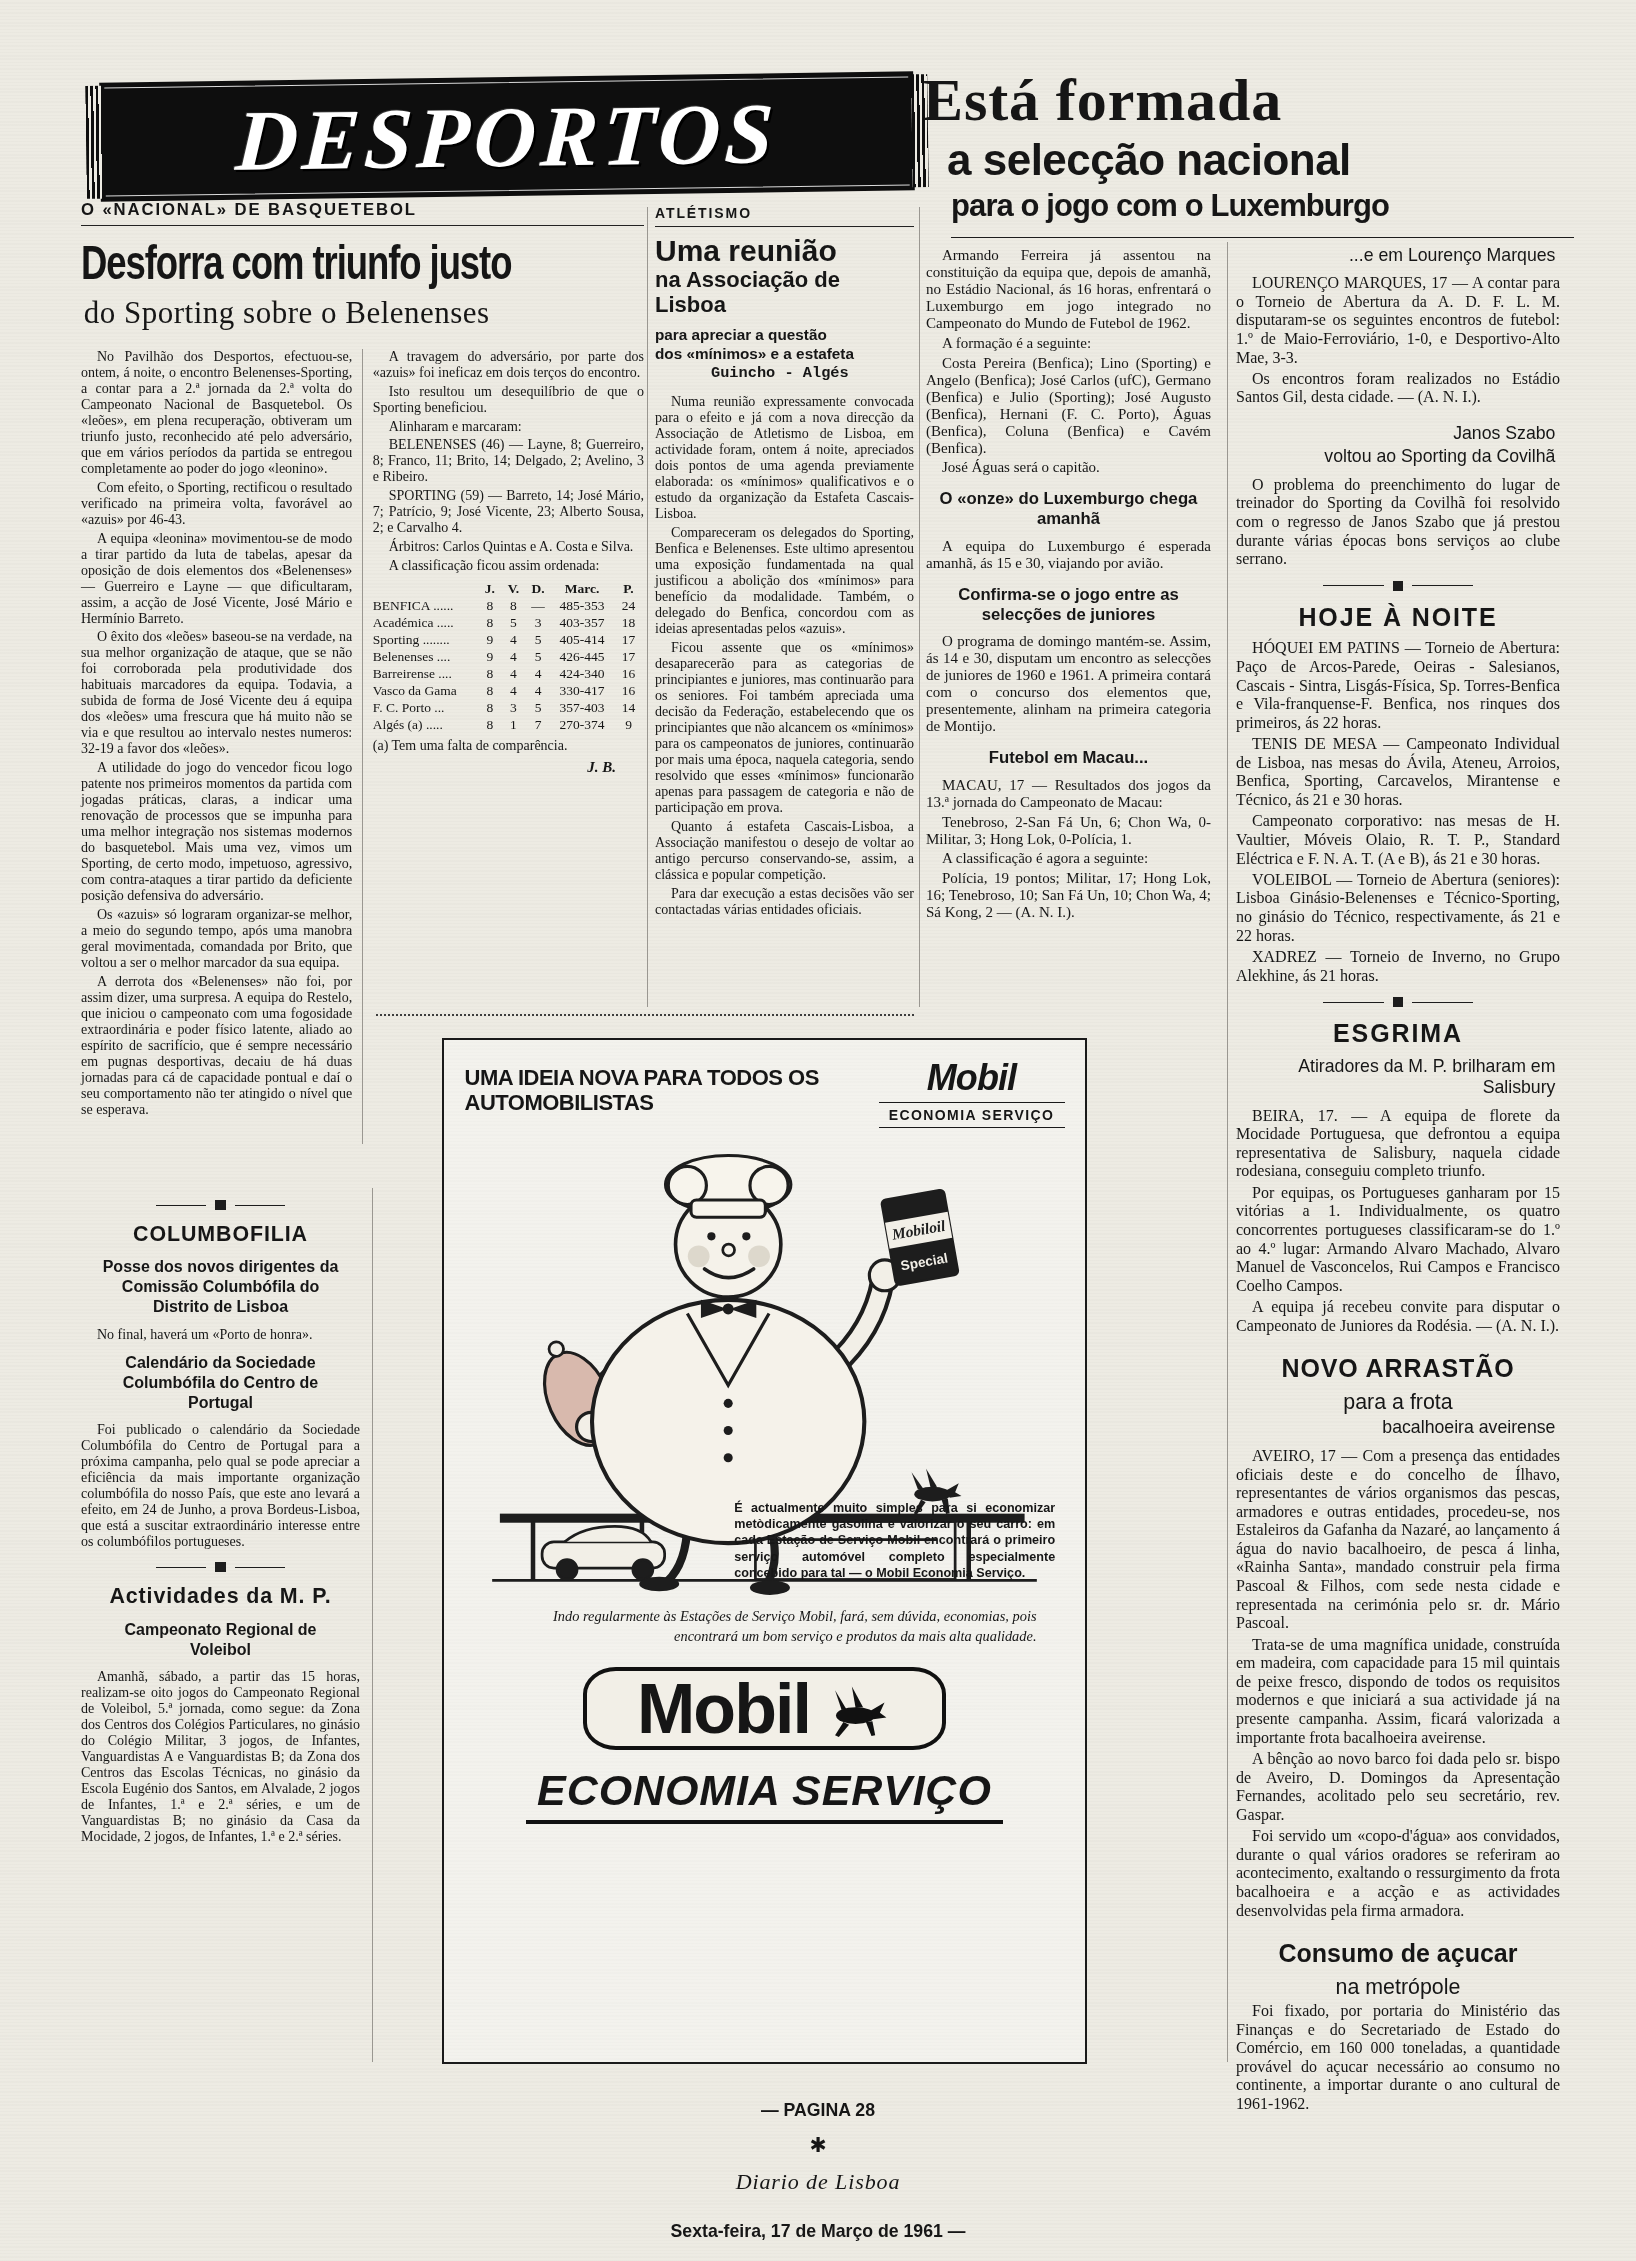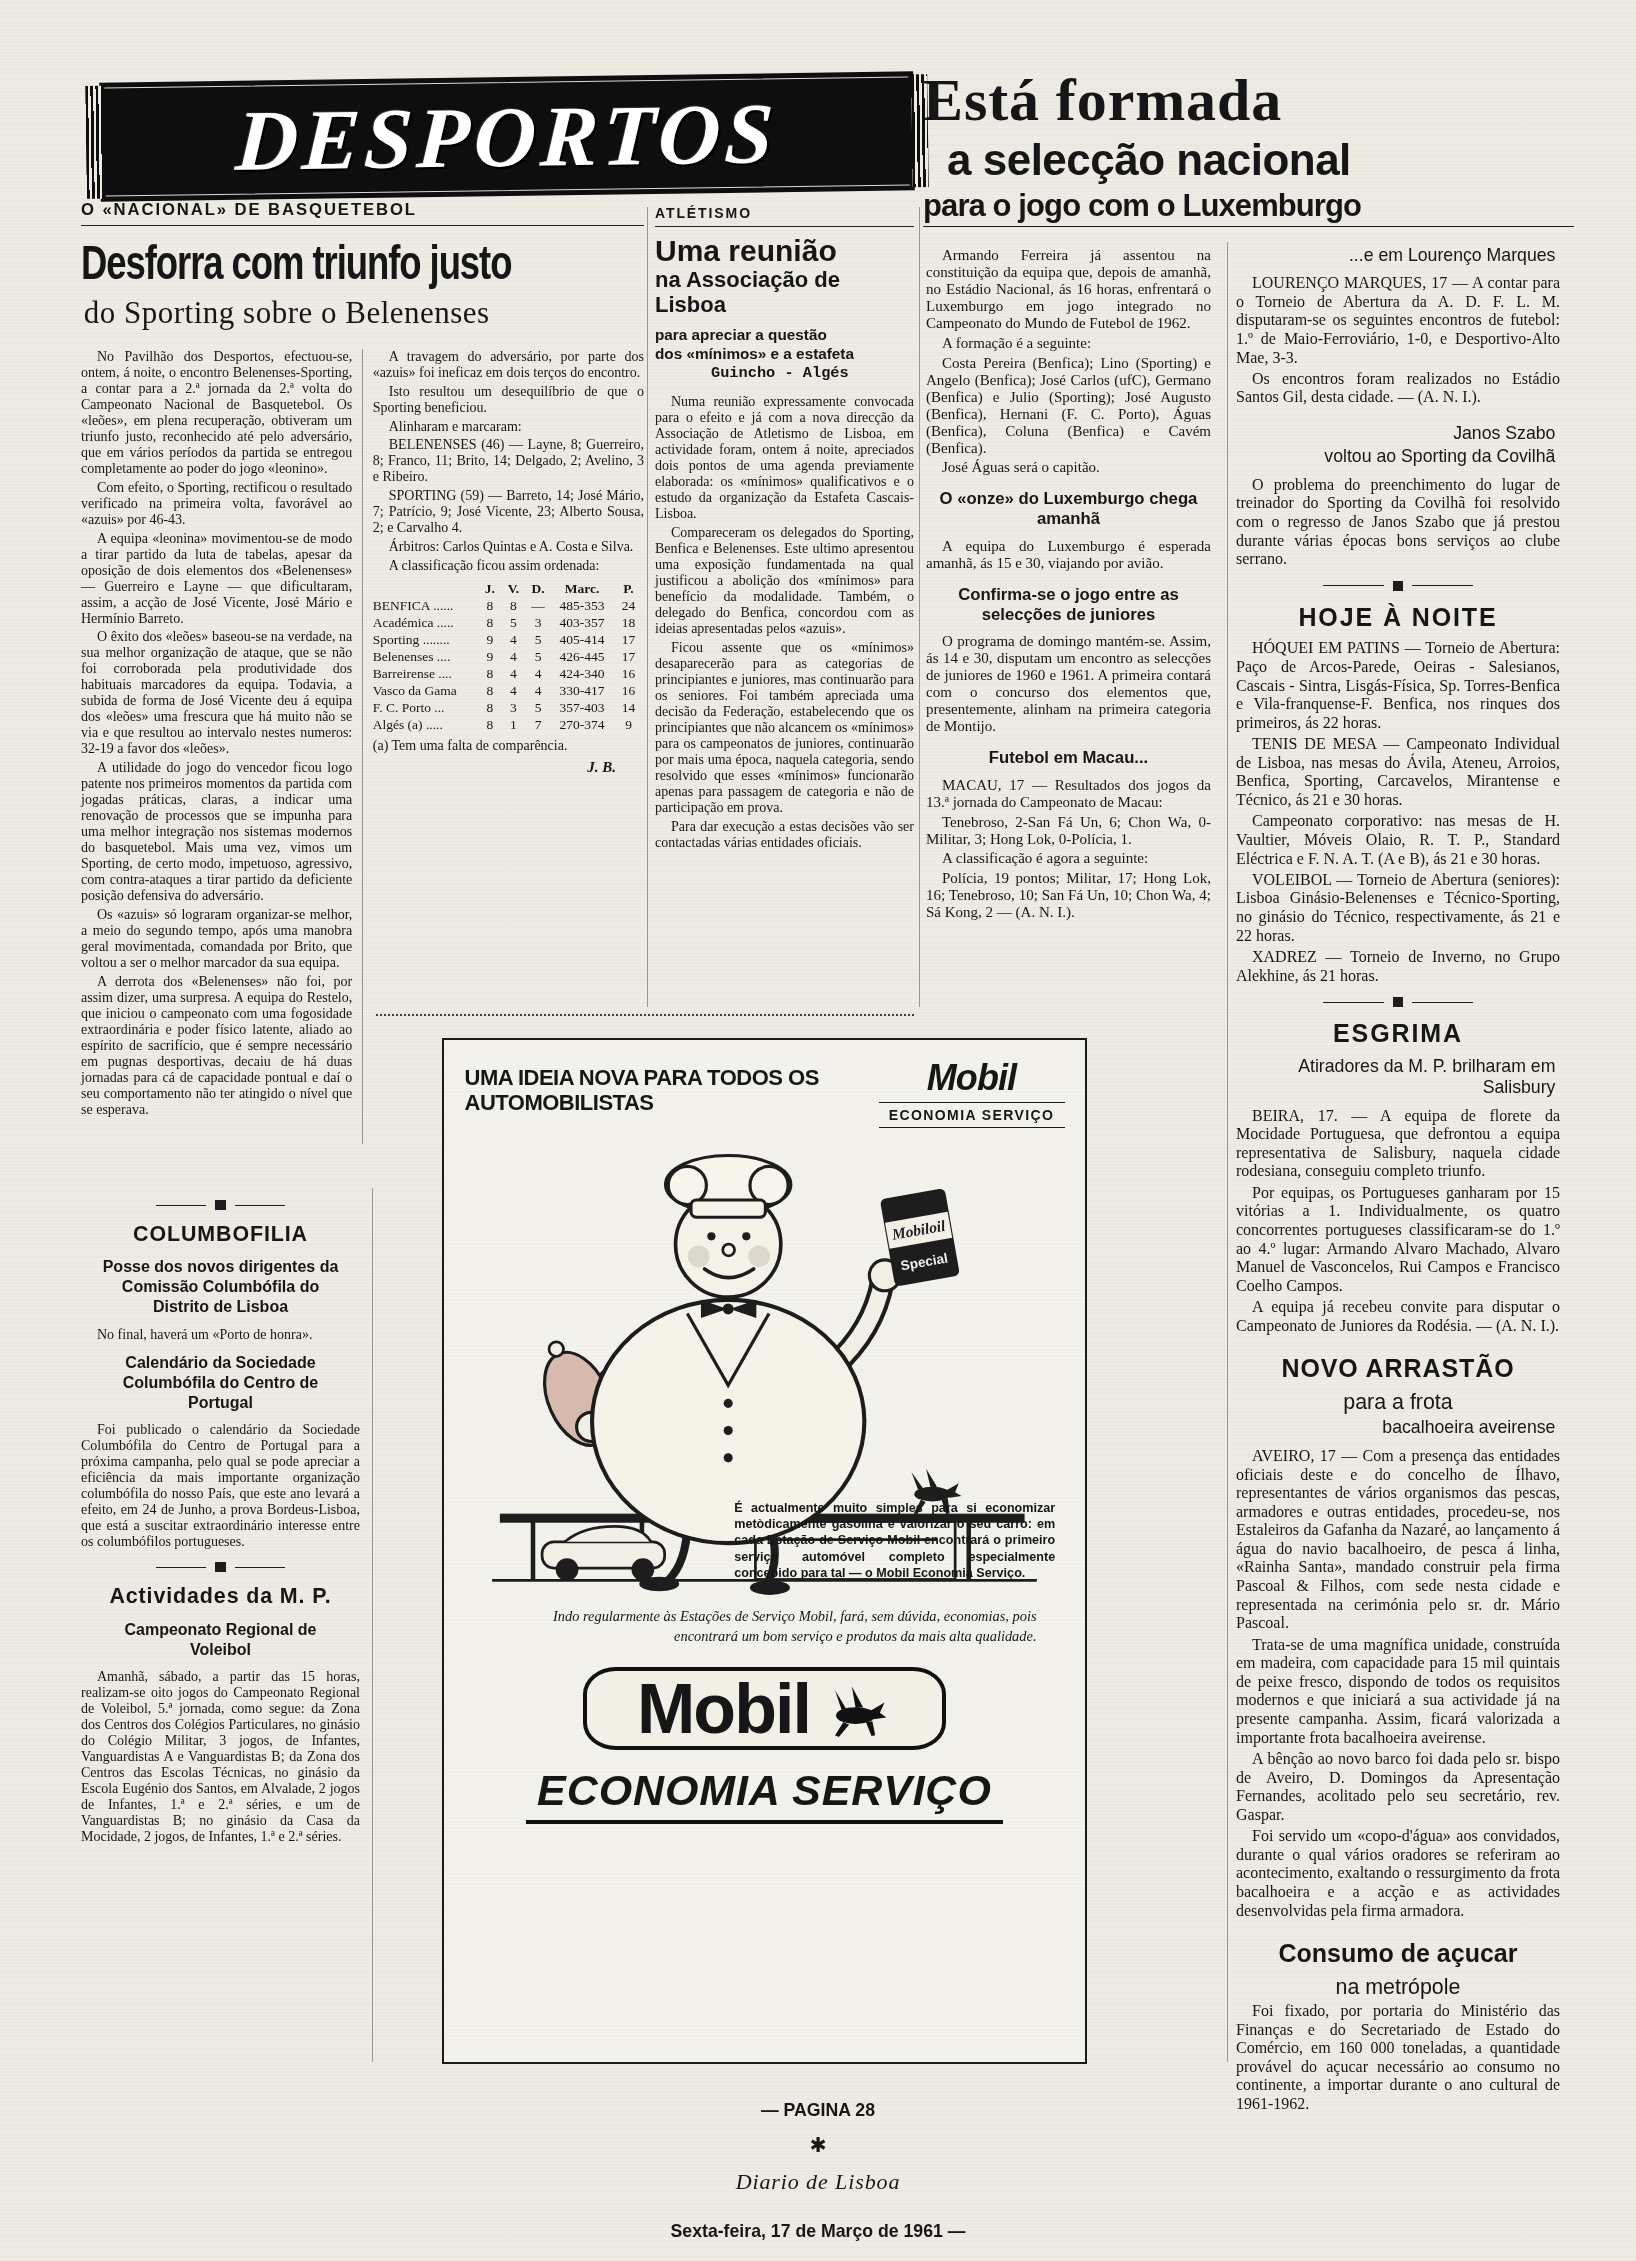--- a/index.html
+++ b/index.html
@@ -36,7 +36,7 @@
   .lead1{ font-family:"Liberation Serif", serif; font-weight:bold; font-size:60px; line-height:1.02; letter-spacing:0.9px;}
   .lead2{ font-family:"Liberation Sans", sans-serif; font-weight:bold; font-size:44px; line-height:1.05; margin-top:5.6px; padding-left:24px; letter-spacing:-0.5px;}
   .lead3{ font-family:"Liberation Sans", sans-serif; font-weight:bold; font-size:31px; line-height:1.1; margin-top:6.5px; letter-spacing:-0.9px;
-          border-bottom:1.9px solid #1c1c1c; padding-bottom:2px;}
+          border-bottom:1.9px solid #1c1c1c; padding-bottom:13px;margin-left:28px;}
 
   
   .para{ font-size:14px; line-height:16px; text-align:justify; text-indent:16px; margin:0 0 2.8px; }

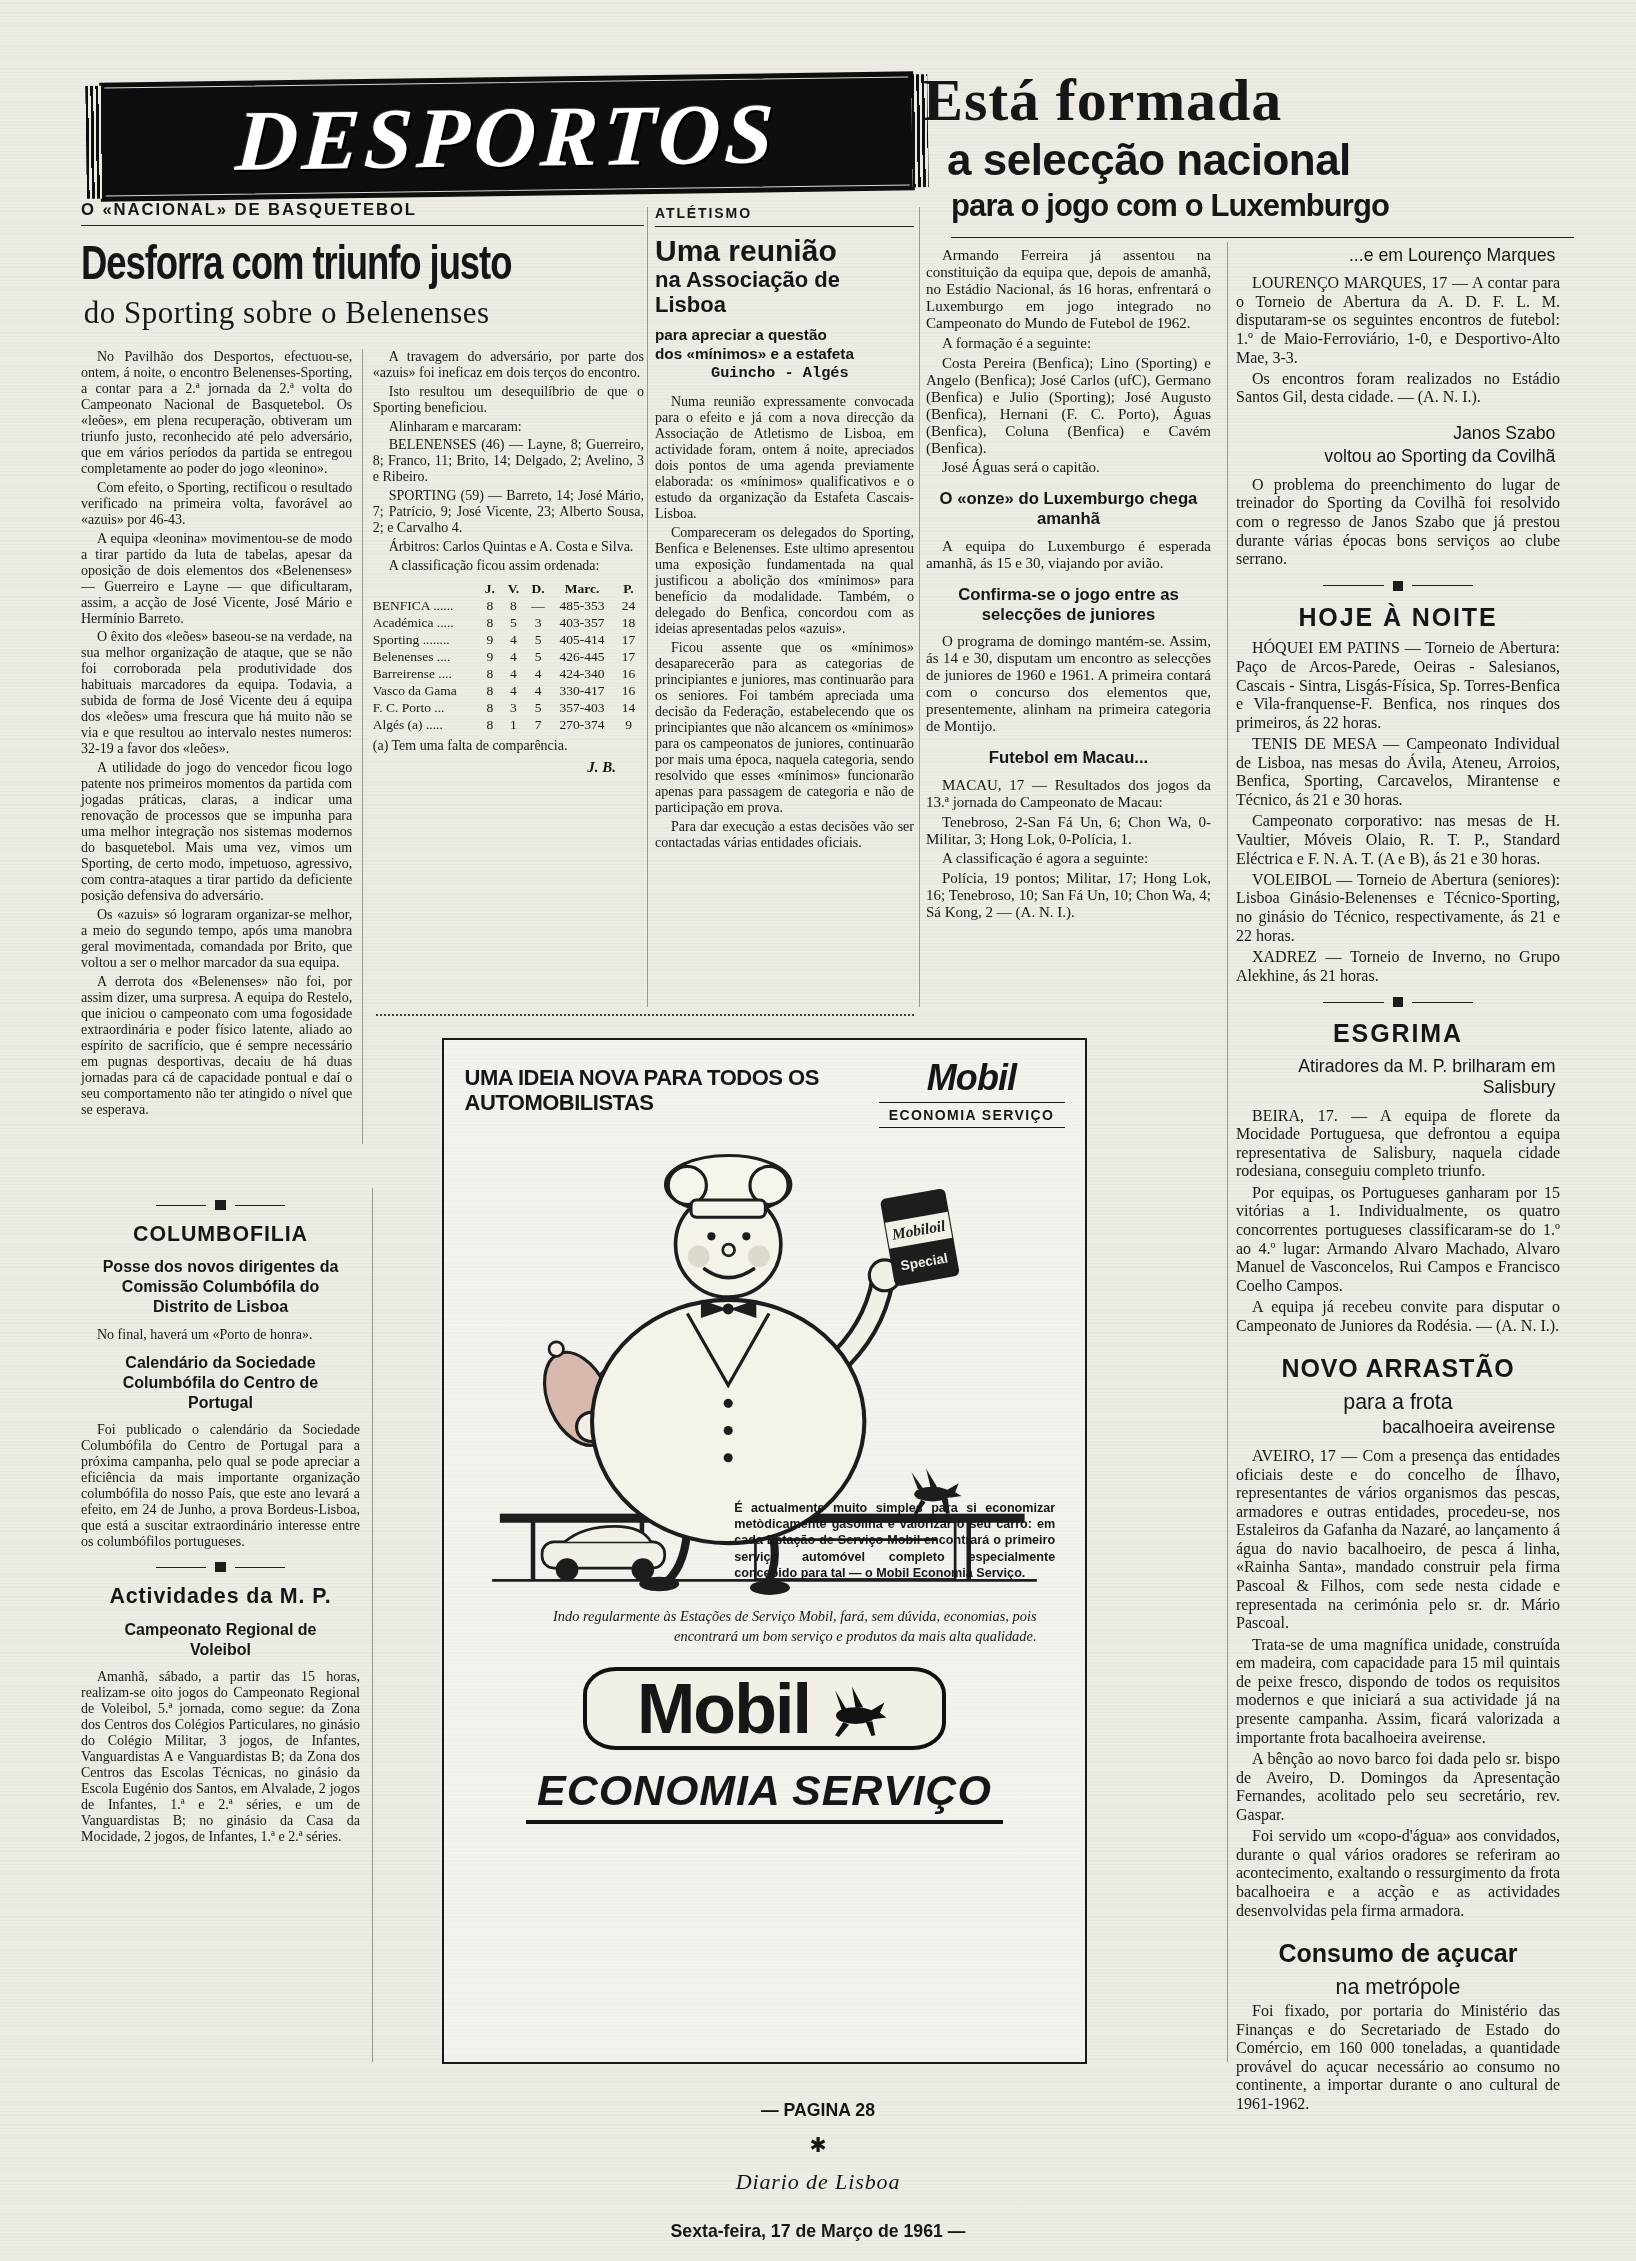--- a/index.html
+++ b/index.html
@@ -281,6 +281,7 @@
         <p class="para">Numa reunião expressamente convocada para o efeito e já com a nova direcção da Associação de Atletismo de Lisboa, em actividade foram, ontem á noite, apreciados dois pontos de uma agenda previamente elaborada: os «mínimos» qualificativos e o estudo da organização da Estafeta Cascais-Lisboa.</p>
         <p class="para">Compareceram os delegados do Sporting, Benfica e Belenenses. Este ultimo apresentou uma exposição fundamentada na qual justificou a abolição dos «mínimos» para benefício da modalidade. Também, o delegado do Benfica, concordou com as ideias apresentadas pelos «azuis».</p>
         <p class="para">Ficou assente que os «mínimos» desaparecerão para as categorias de principiantes e juniores, mas continuarão para os seniores. Foi também apreciada uma decisão da Federação, estabelecendo que os principiantes que não alcancem os «mínimos» para os campeonatos de juniores, continuarão por mais uma época, naquela categoria, sendo resolvido que esses «mínimos» funcionarão apenas para passagem de categoria e não de participação em prova.</p>
+        <p class="para">Quanto á estafeta Cascais-Lisboa, a Associação manifestou o desejo de voltar ao antigo percurso conservando-se, assim, a clássica e popular competição.</p>
         <p class="para">Para dar execução a estas decisões vão ser contactadas várias entidades oficiais.</p>
       </div>
   </section>

